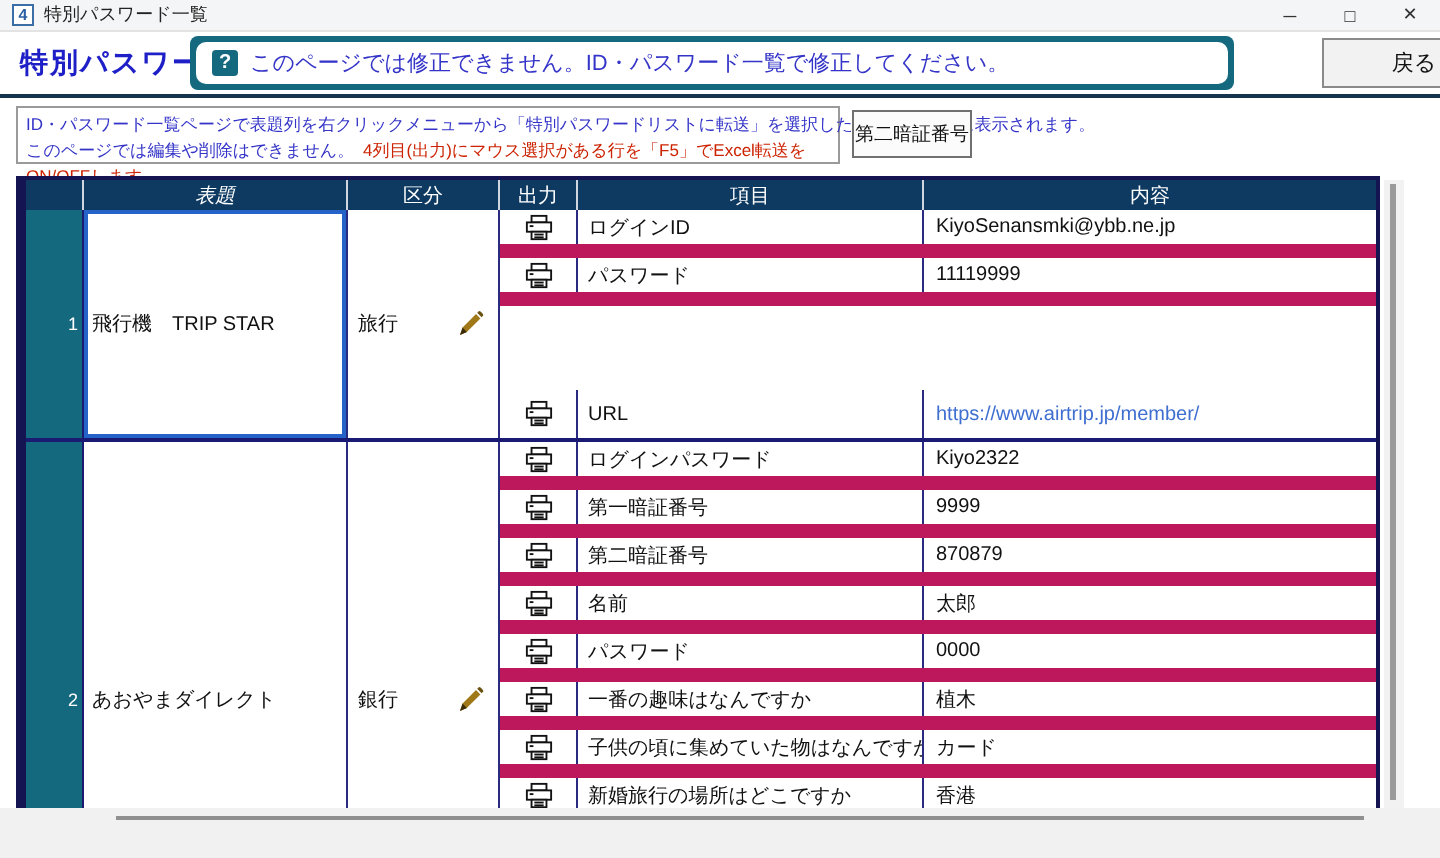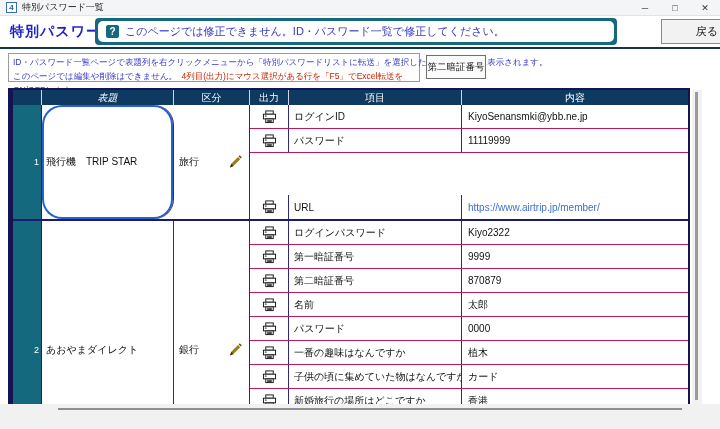--- a/index.html
+++ b/index.html
@@ -64,7 +64,7 @@
     display:flex; align-items:center; padding-left:5px; border-right:1px solid #2a2a80; }
   .pencil { position:absolute; right:6px; top:50%; transform:translateY(-50%); }
   .g-rows { flex:1; display:flex; flex-direction:column; }
-  .irow { display:flex; height:24px; border-bottom:1px solid #be185d; }
+  .irow { display:flex; height:24px; border-bottom:7px solid #be185d; }
   .irow:last-child { border-bottom:none;margin-top:42px; }
   .i-out { width:39px; display:flex; align-items:center; justify-content:center;
     border-right:1px solid #2a2a80; }

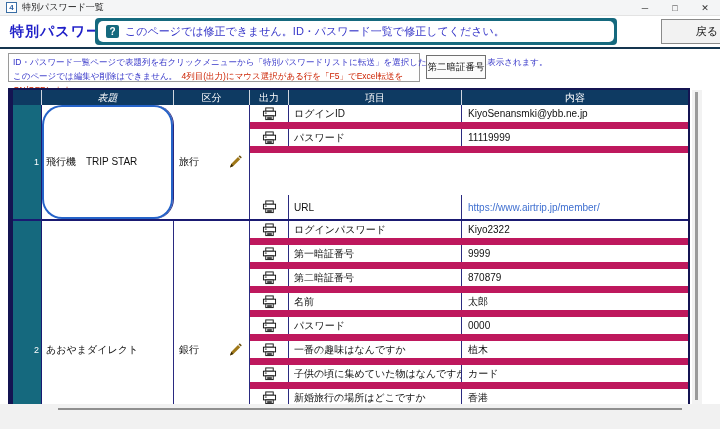--- a/index.html
+++ b/index.html
@@ -59,7 +59,7 @@
     border-right:1px solid #1a1a72; }
   .g-title { width:132px; background:#fff; font-size:10px; color:#111;
     display:flex; align-items:center; padding-left:4px; border-right:1px solid #2a2a80; }
-  .g-title.selected { box-shadow:inset 0 0 0 2px #2563c9;border-radius:20px; }
+  .g-title.selected { box-shadow:inset 0 0 0 2px #2563c9; }
   .g-cat { width:76px; background:#fff; font-size:10px; color:#111; position:relative;
     display:flex; align-items:center; padding-left:5px; border-right:1px solid #2a2a80; }
   .pencil { position:absolute; right:6px; top:50%; transform:translateY(-50%); }

